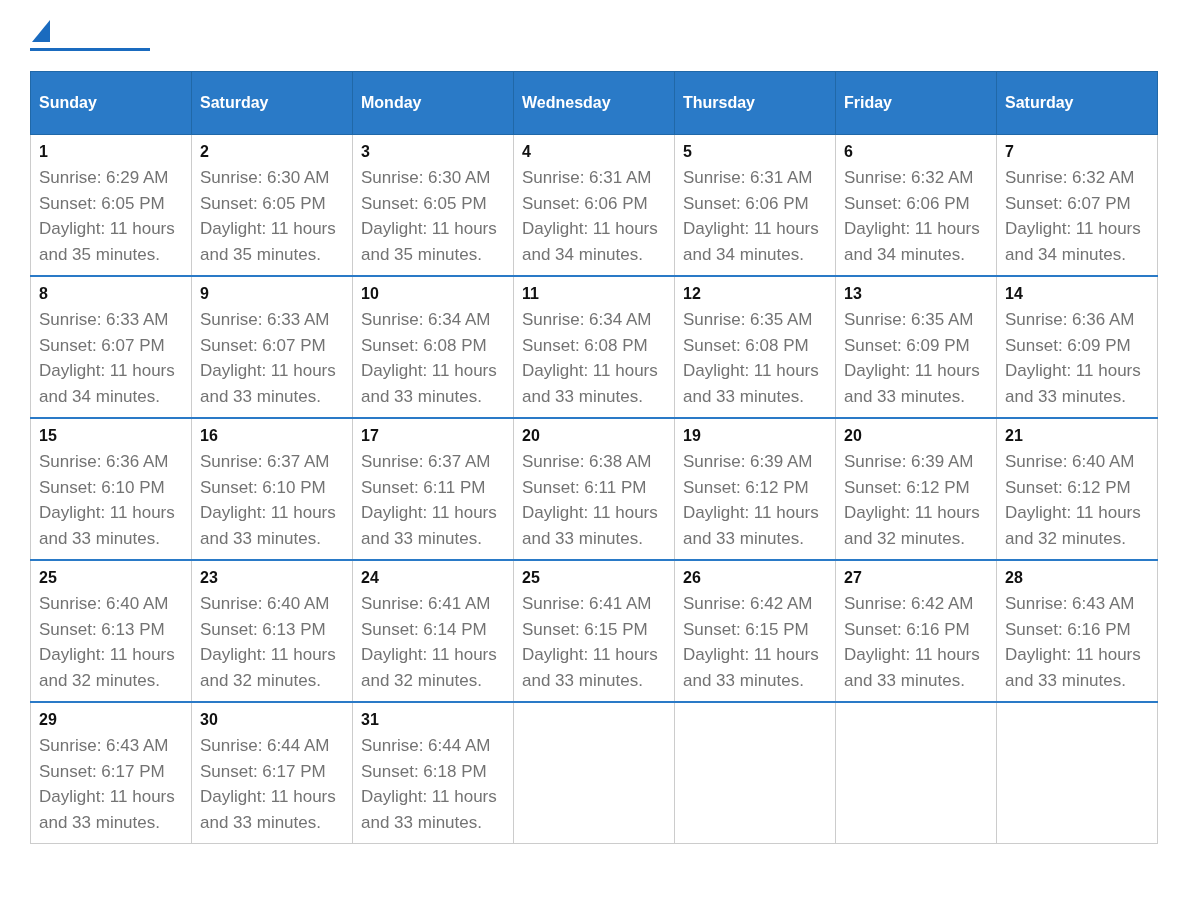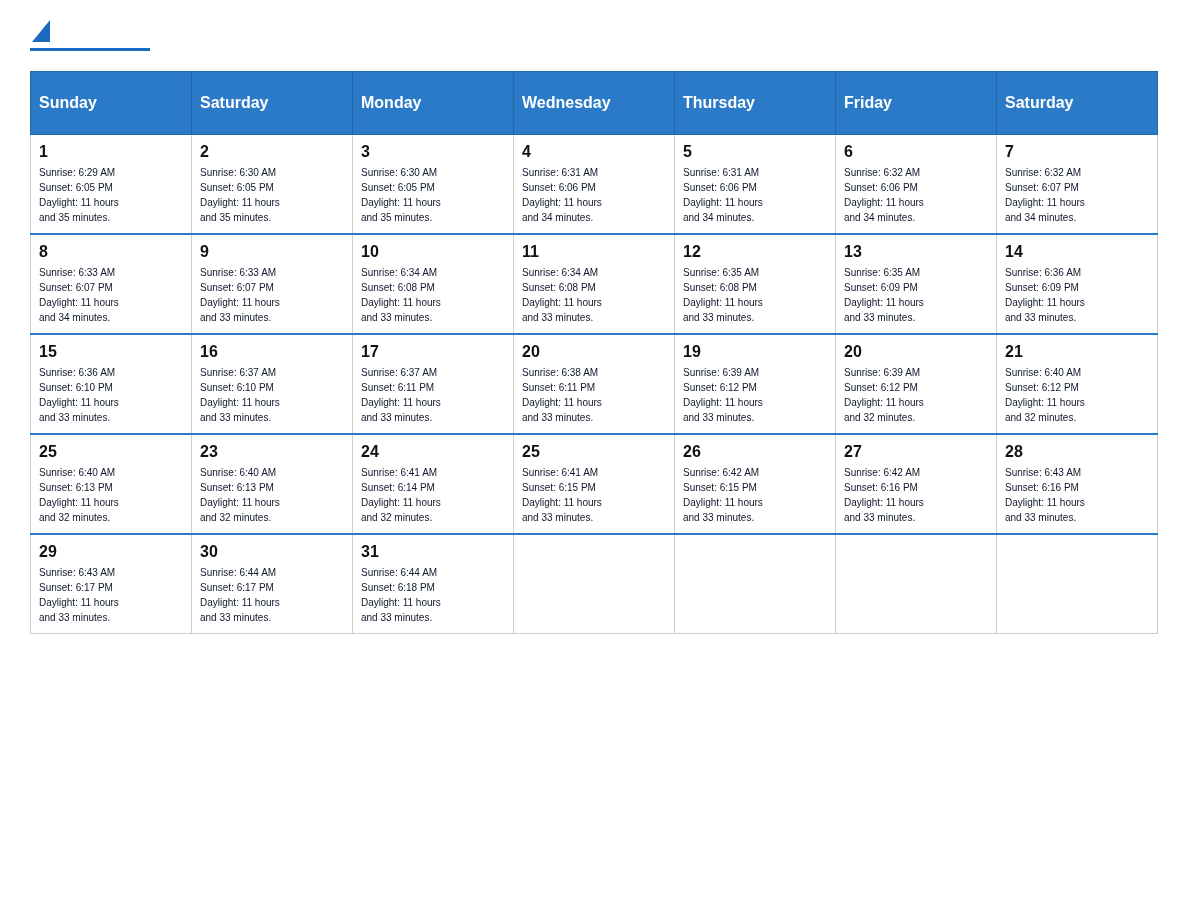--- a/index.html
+++ b/index.html
@@ -88,9 +88,9 @@
       margin-bottom: 4px;
     }
     .day-info {
-      font-size: 10px;
+      font-size: 17px;
       line-height: 1.5;
-      color: #0f172a;
+      color: #737373;
     }
     .empty-cell {
       background: #fff;

